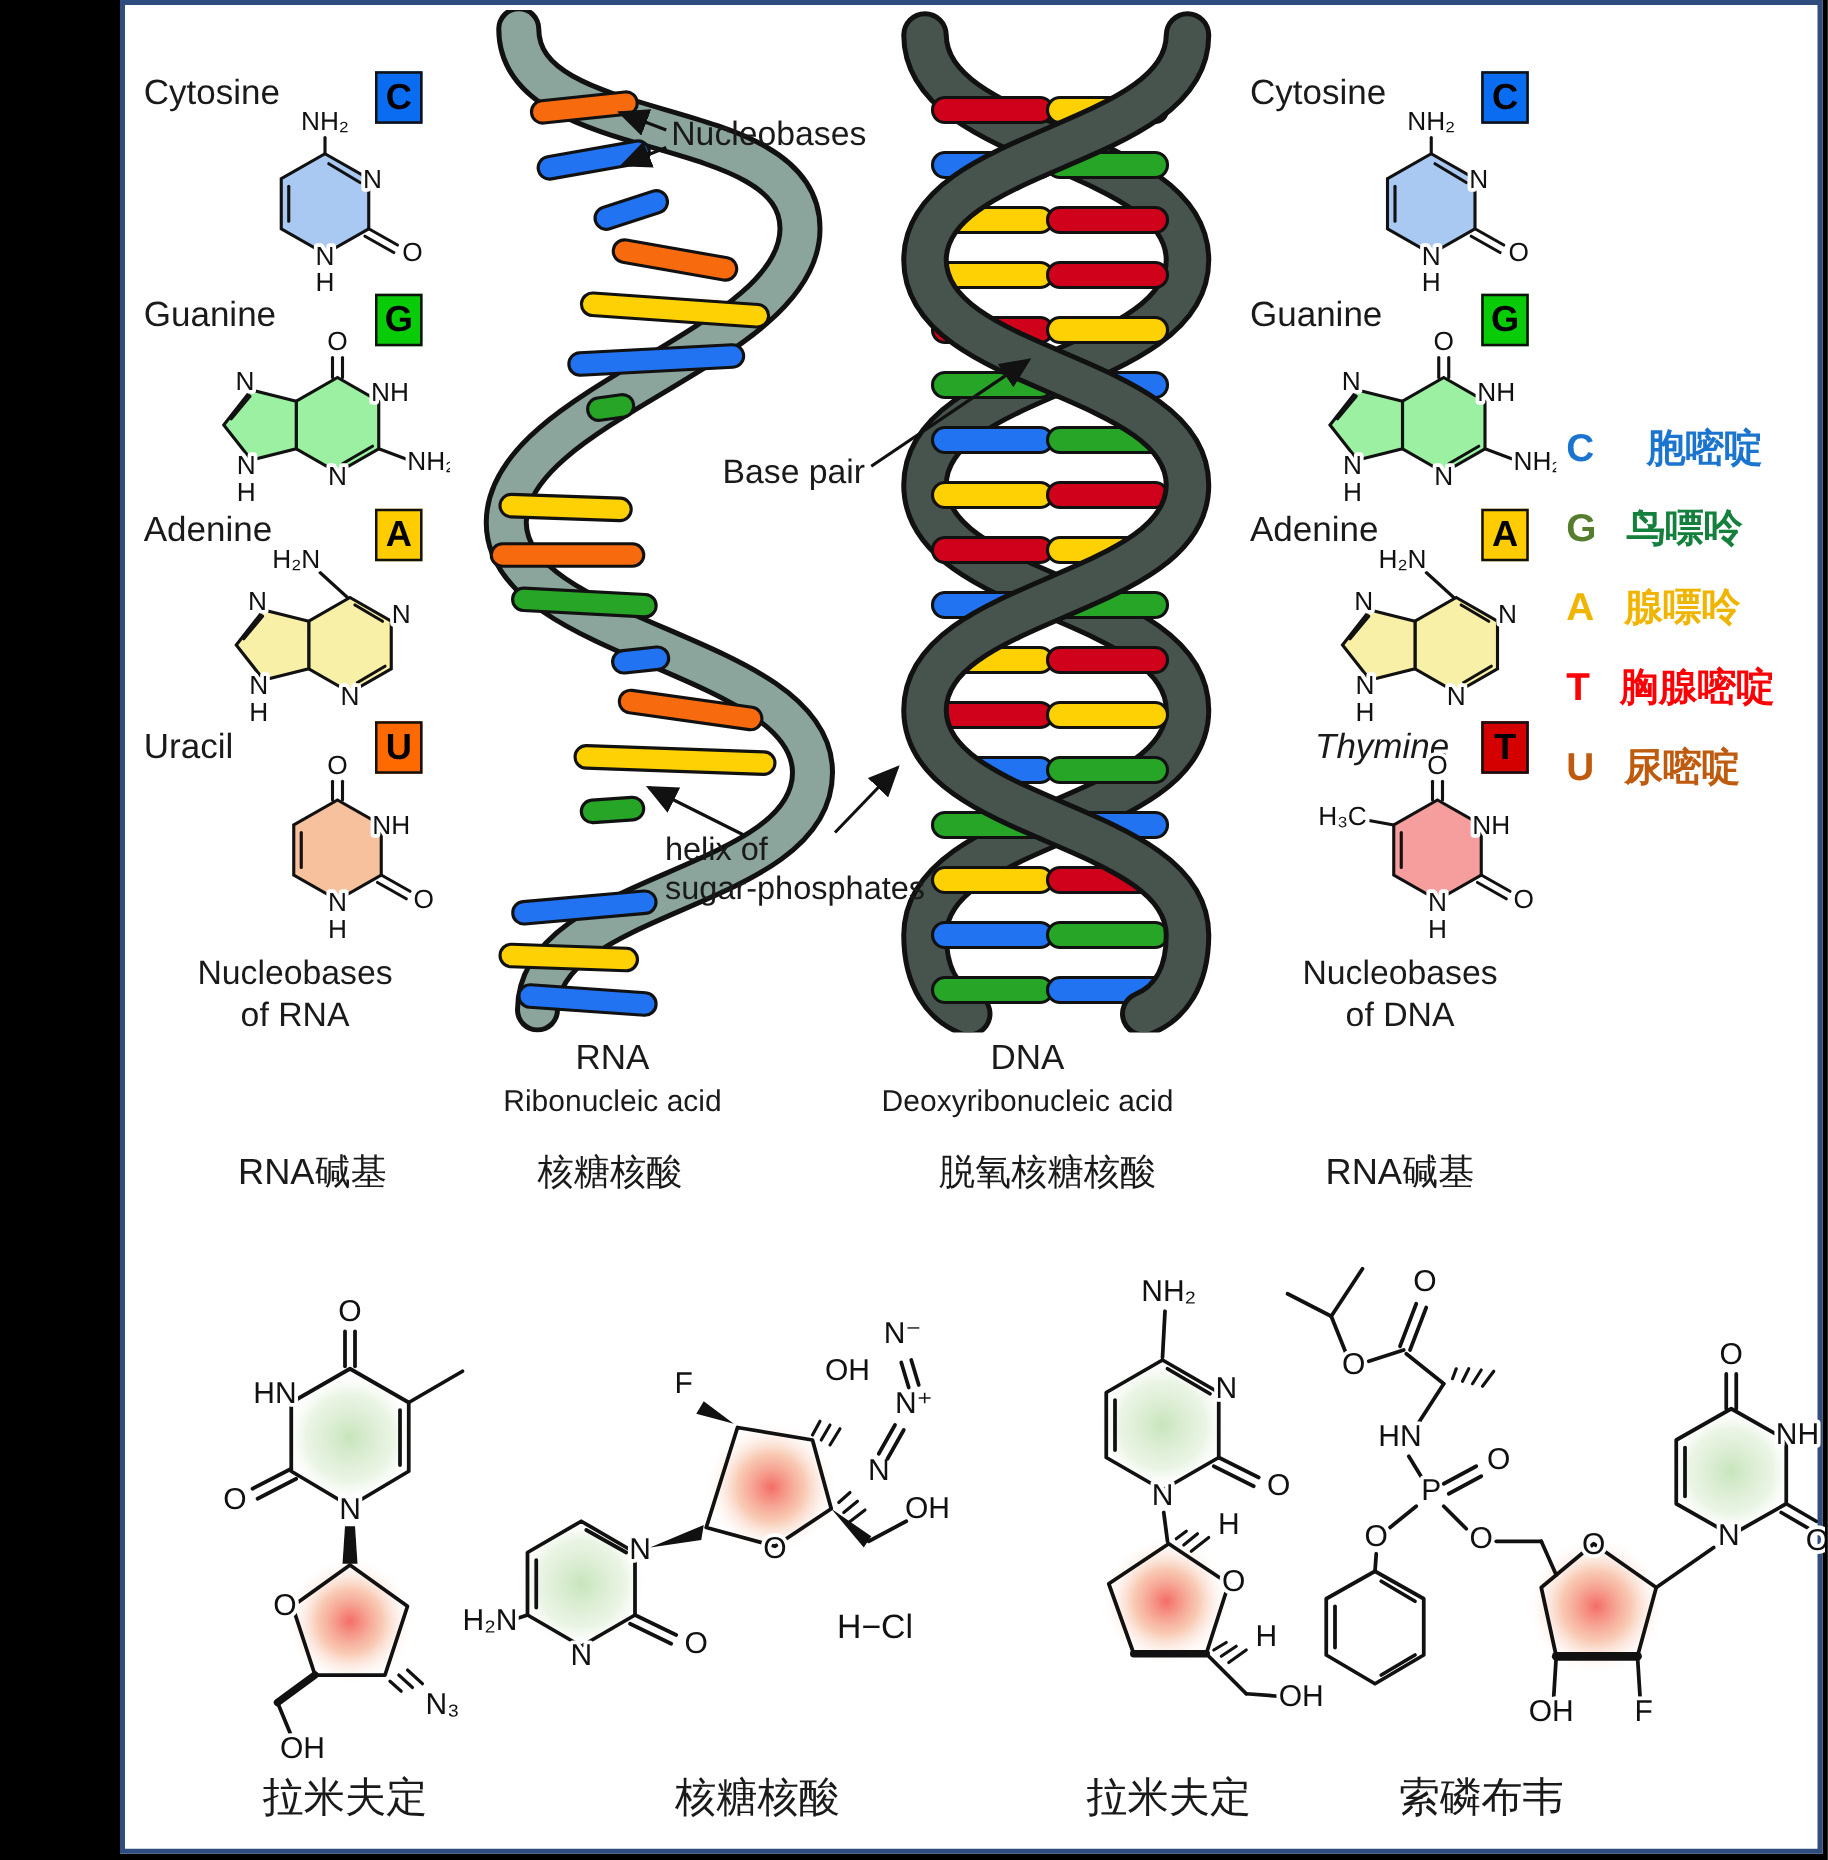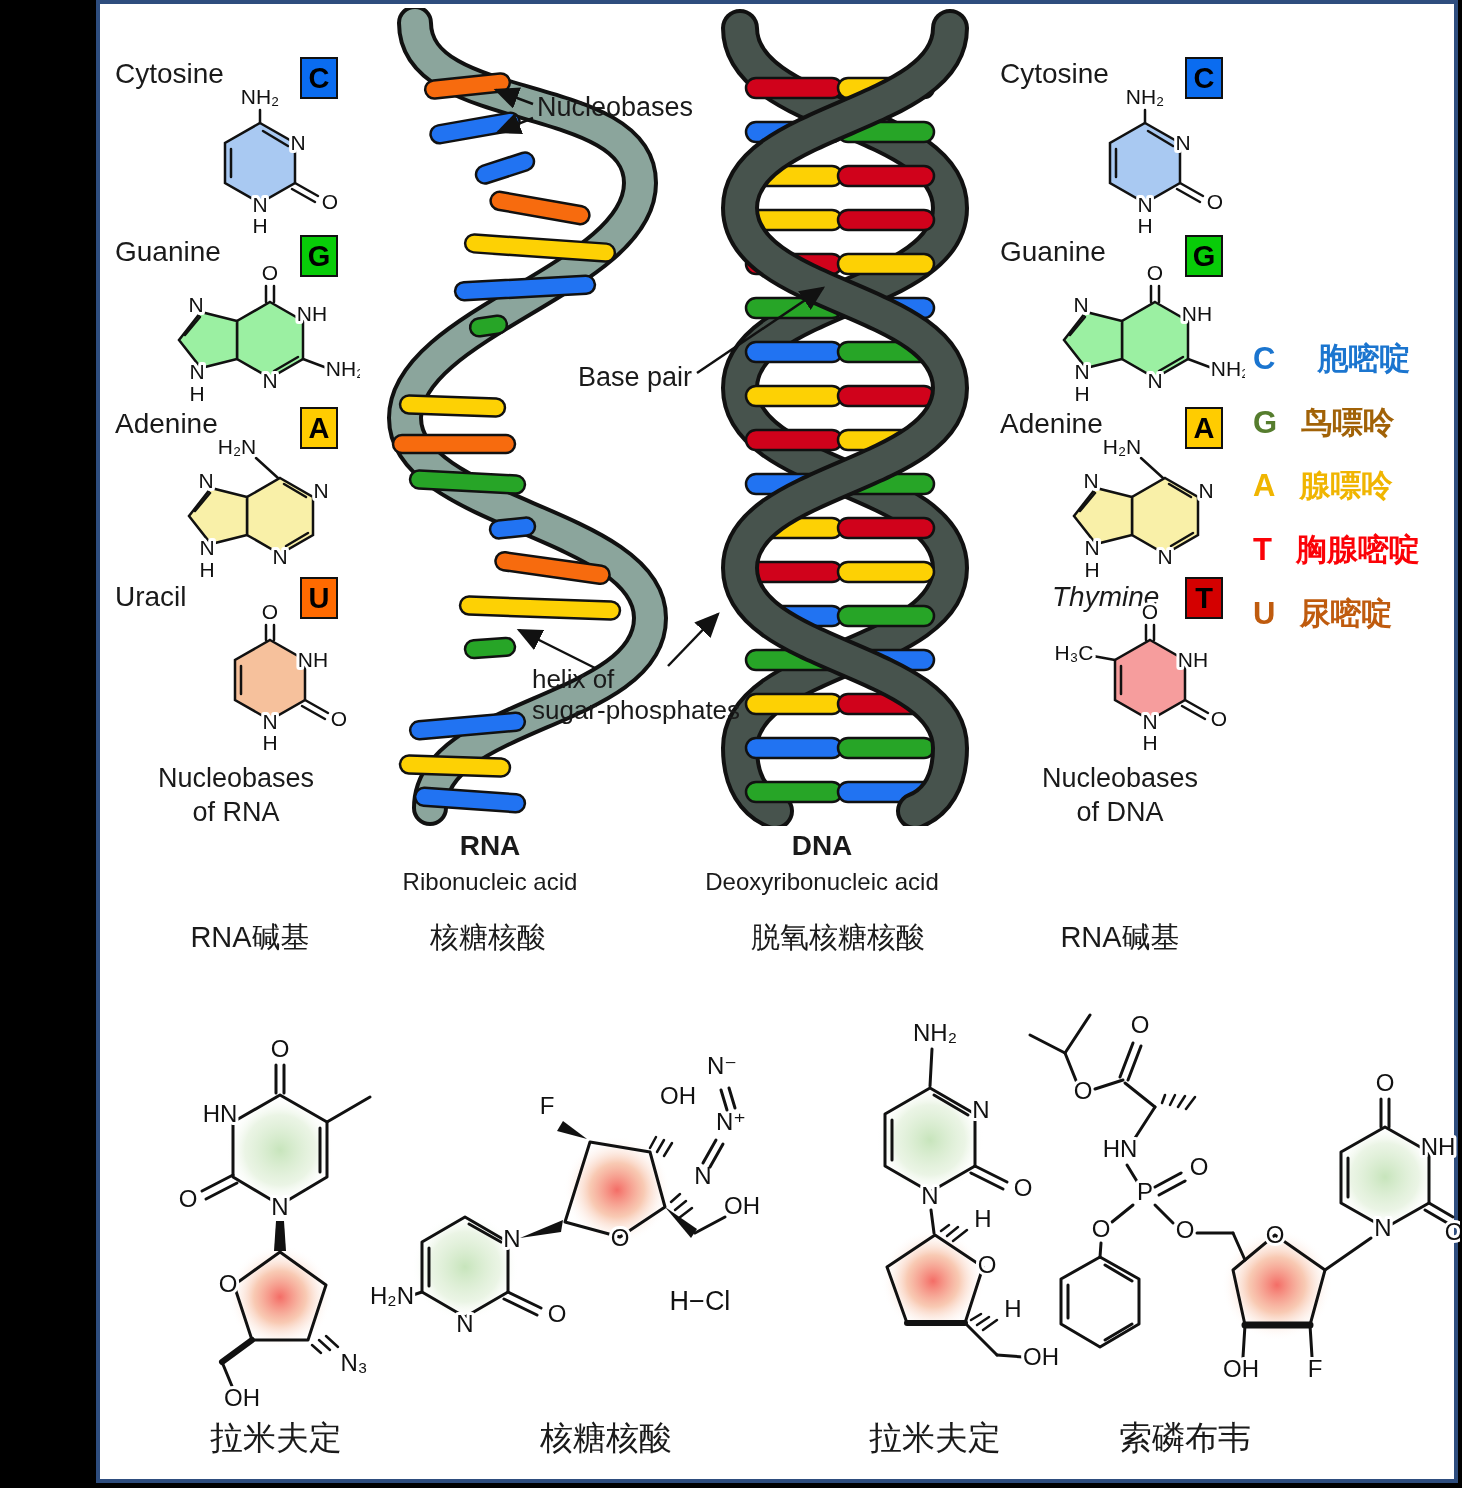--- a/index.html
+++ b/index.html
@@ -288,7 +288,7 @@
     </div>
     <div class="abs legend-row" style="left:1253px;top:402px;">
       <span style="color: rgb(86, 125, 46);">G</span>
-      <span style="color: #a16207;">鸟嘌呤</span>
+      <span style="color: #15803d;">鸟嘌呤</span>
     </div>
     <div class="abs legend-row" style="left:1253px;top:465px;">
       <span style="color: rgb(240, 181, 1);">A</span>

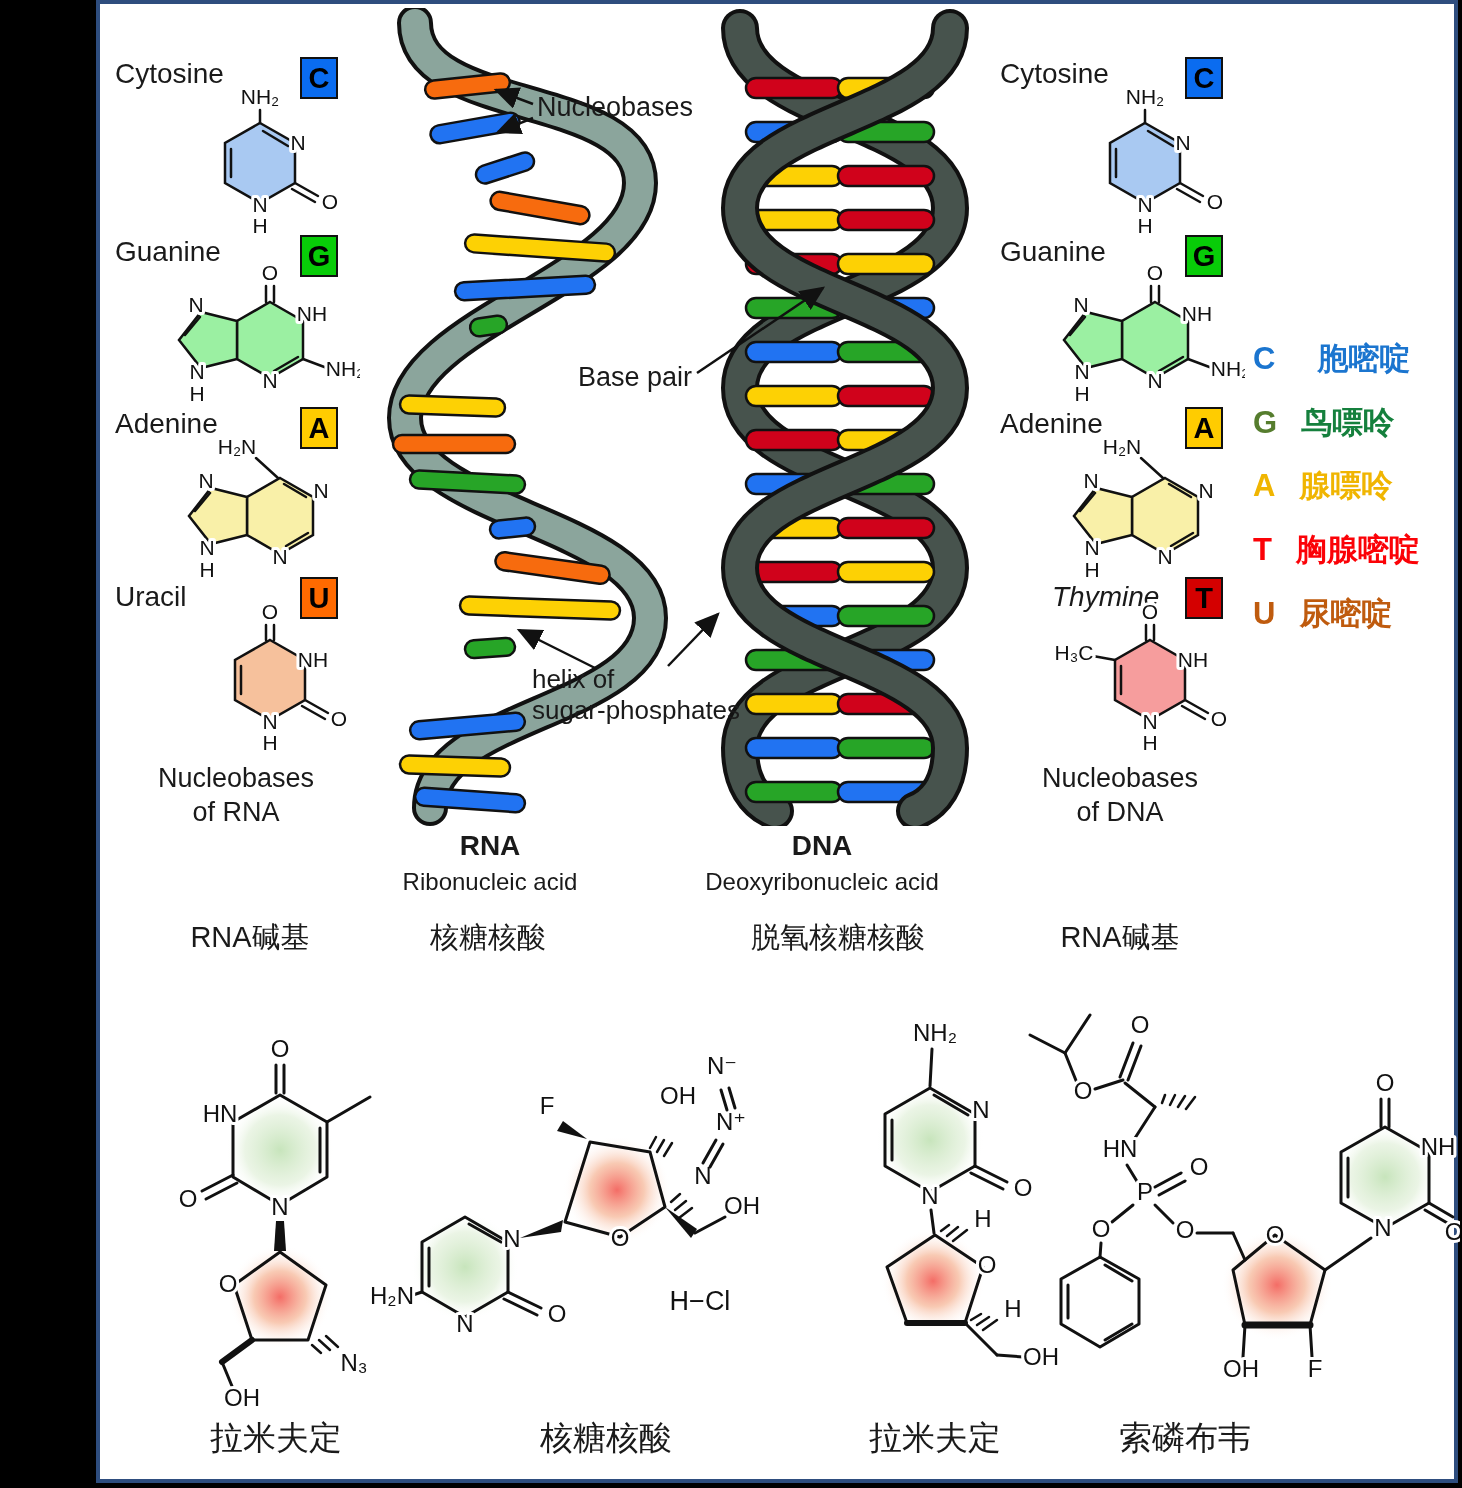--- a/index.html
+++ b/index.html
@@ -17,7 +17,7 @@
   .ann{font-size:27px;}
   .helix-note{font-size:26px;text-align:left;line-height:1.2;transform:translateX(-50%);}
   .acid-title{text-align:center;transform:translateX(-50%);}
-  .acid-title .t{font-size:28px;font-weight:bold;}
+  .acid-title .t{font-size:28px;font-weight:normal;}
   .acid-title .s{font-size:24px;margin-top:6px;}
   .cn-caption{font-size:29px;transform:translateX(-50%);white-space:nowrap;}
   .legend-row{display:flex;align-items:baseline;gap:24px;font-size:31px;font-weight:bold;white-space:nowrap;}

